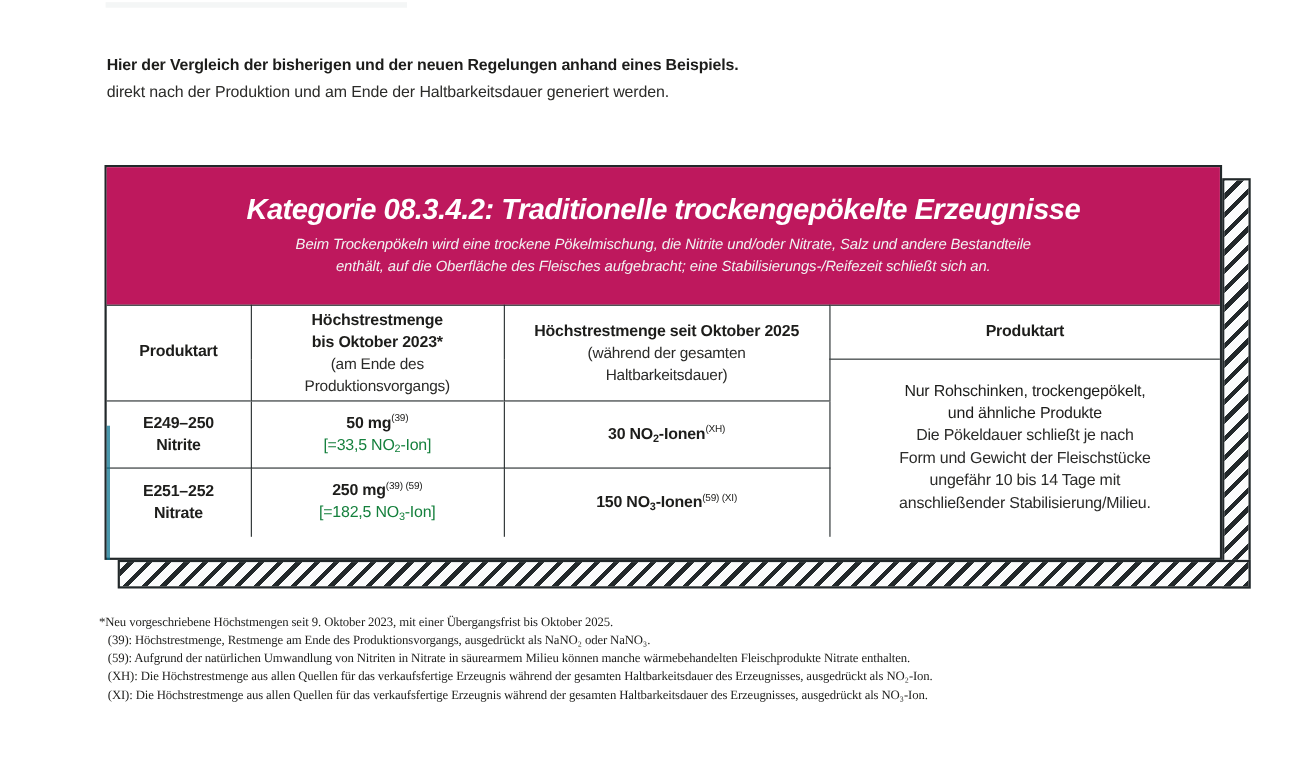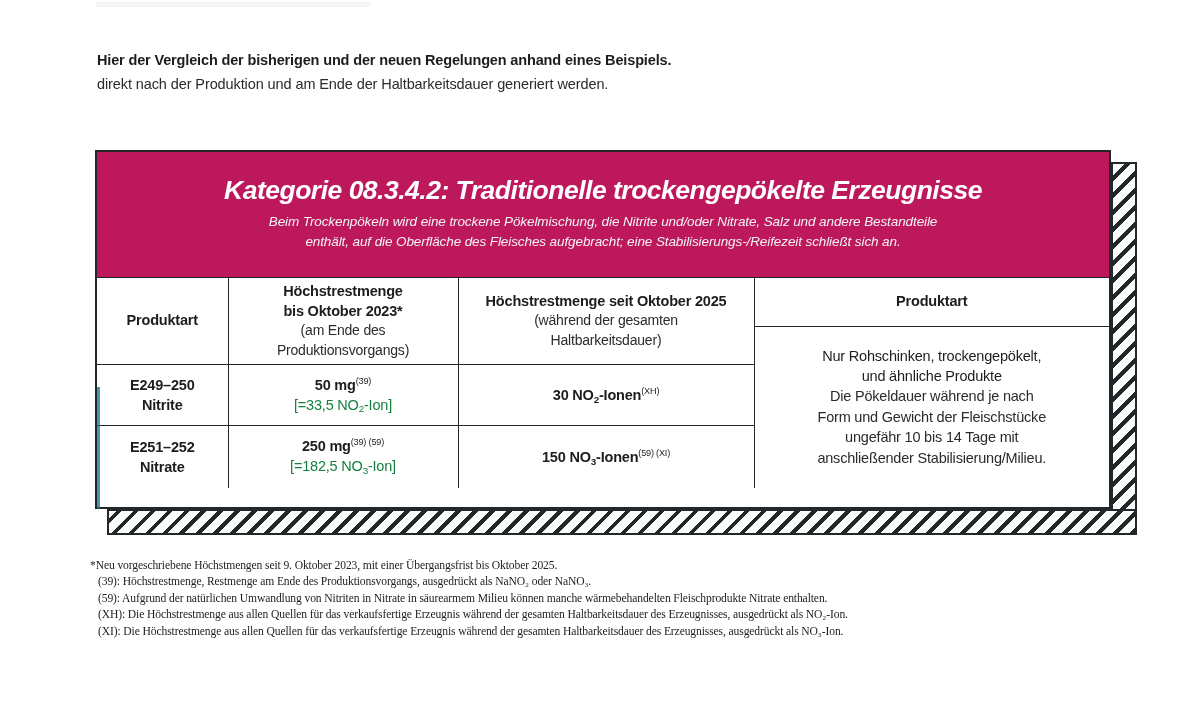--- a/index.html
+++ b/index.html
@@ -290,7 +290,7 @@
           <td class="no-right no-bottom" rowspan="3">
             <div class="prod-bold">Nur Rohschinken, trockengepökelt,</div>
             <div class="prod-bold">und ähnliche Produkte</div>
-            <div class="prod-reg">Die Pökeldauer während je nach</div>
+            <div class="prod-reg">Die Pökeldauer schließt je nach</div>
             <div class="prod-reg">Form und Gewicht der Fleischstücke</div>
             <div class="prod-reg">ungefähr 10 bis 14 Tage mit</div>
             <div class="prod-reg">anschließender Stabilisierung/Milieu.</div>

